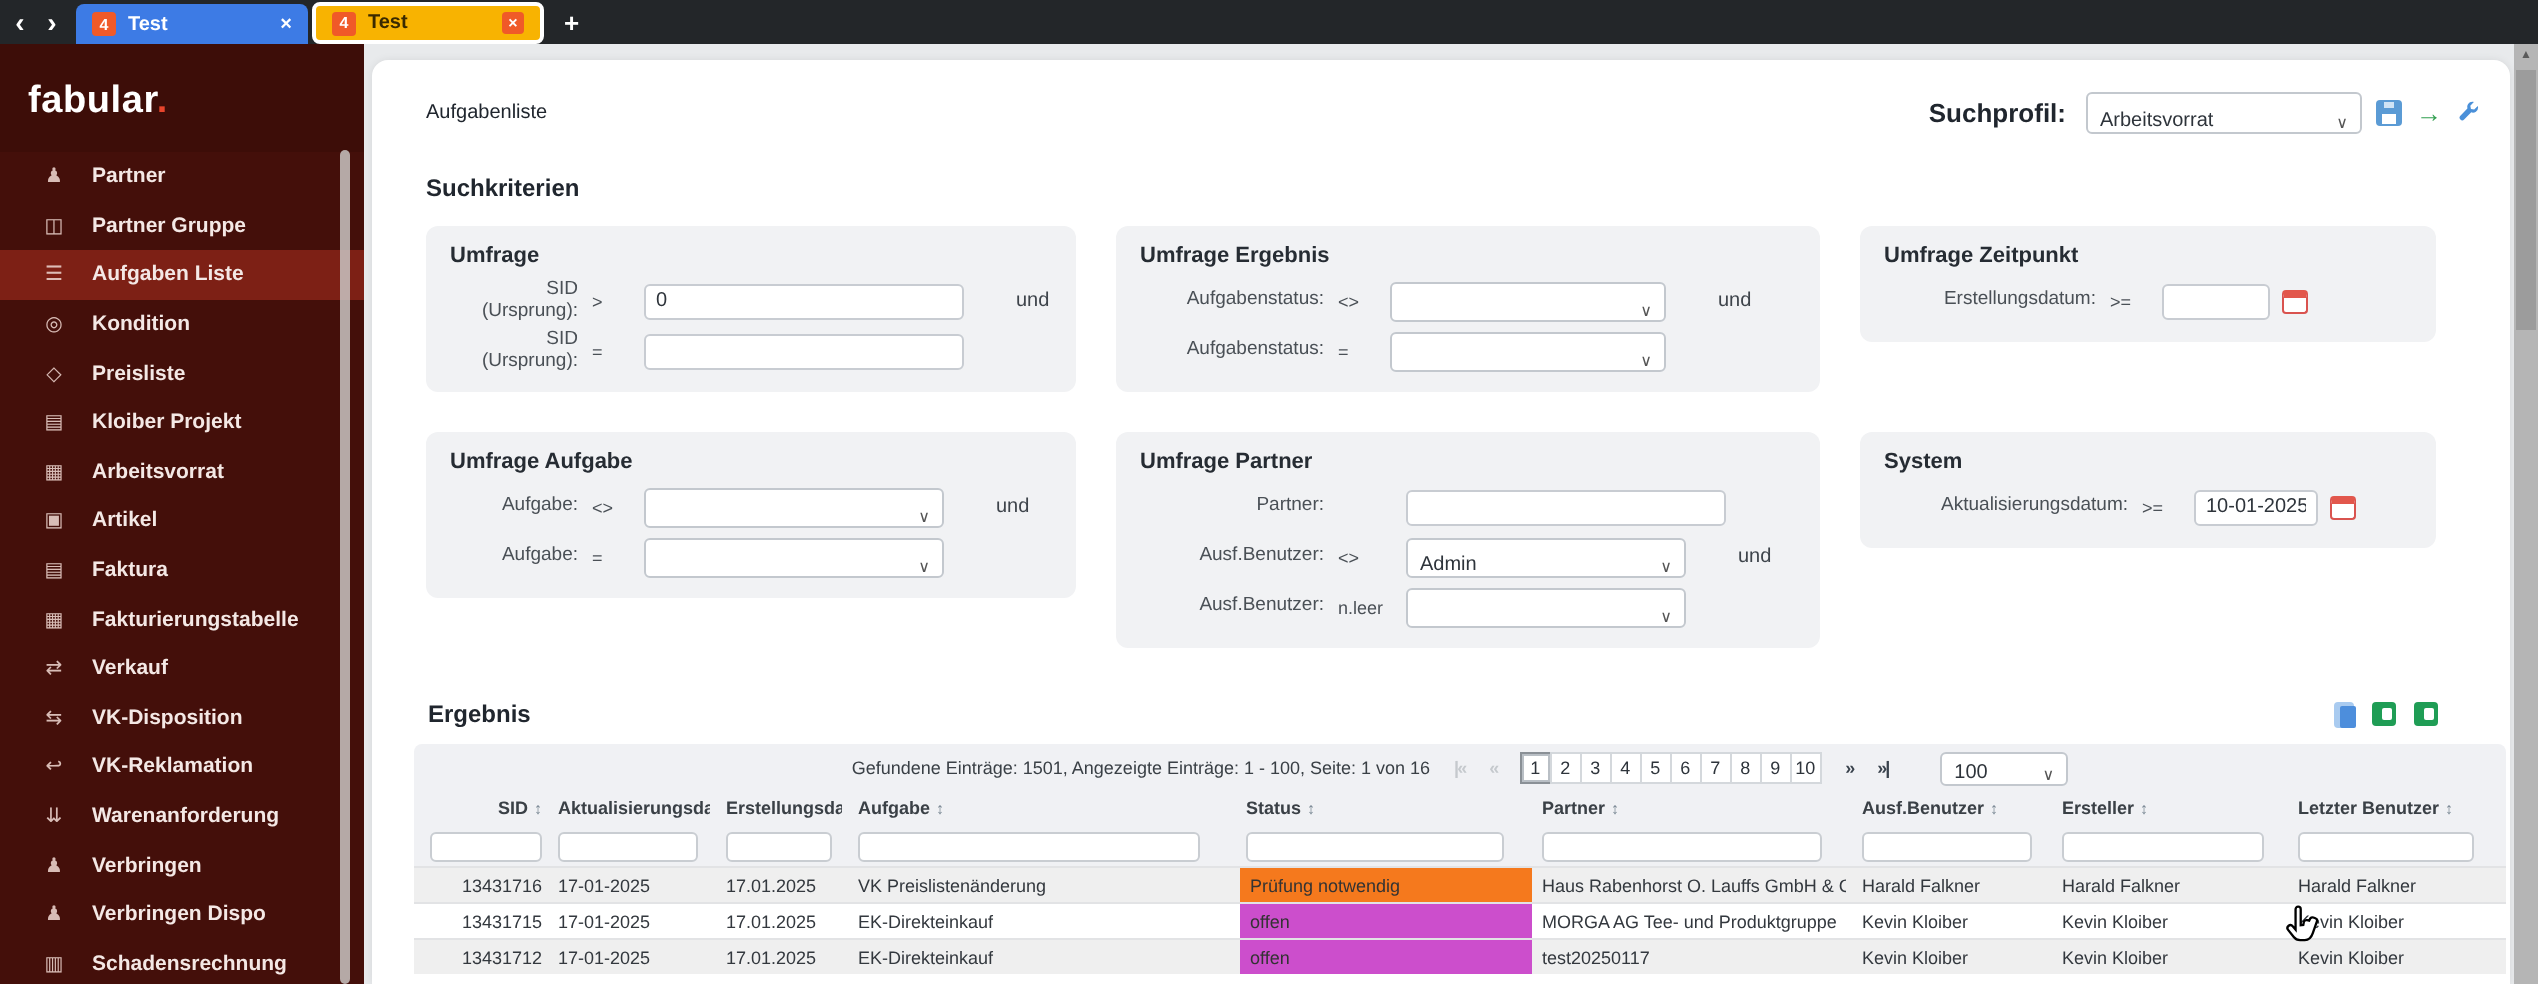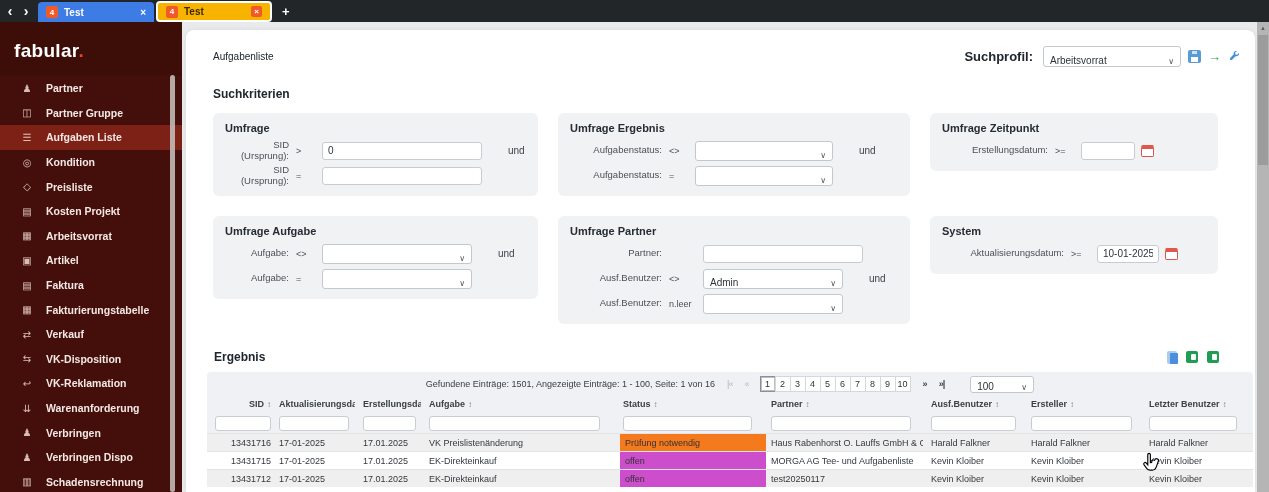--- a/index.html
+++ b/index.html
@@ -157,7 +157,7 @@
 
       <div class="mitem">
         <span class="micon">▤</span>
-        <span class="mlabel">Kosten Projekt</span>
+        <span class="mlabel">Kloiber Projekt</span>
       </div>
 
       <div class="mitem">

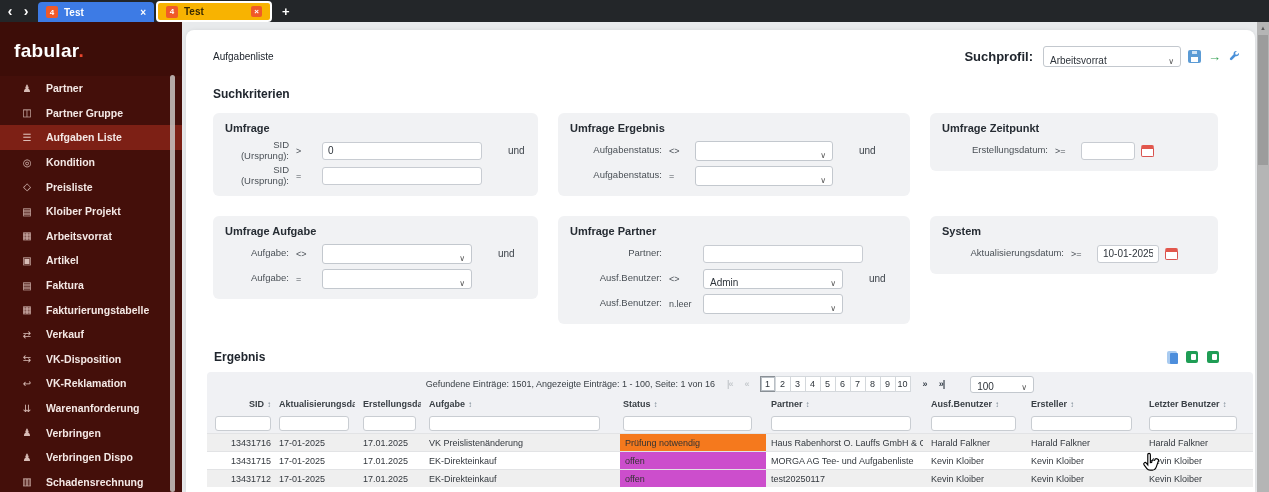--- a/index.html
+++ b/index.html
@@ -457,7 +457,7 @@
             <span>17.01.2025</span>
             <span class="ell">EK-Direkteinkauf</span>
             <span class="scell ell" style="background-color: rgb(204, 78, 204);">offen</span>
-            <span class="ell">MORGA AG Tee- und Aufgabenliste</span>
+            <span class="ell">MORGA AG Tee- und Produktgruppe</span>
             <span class="ell">Kevin Kloiber</span>
             <span class="ell">Kevin Kloiber</span>
             <span class="ell">Kevin Kloiber</span>

